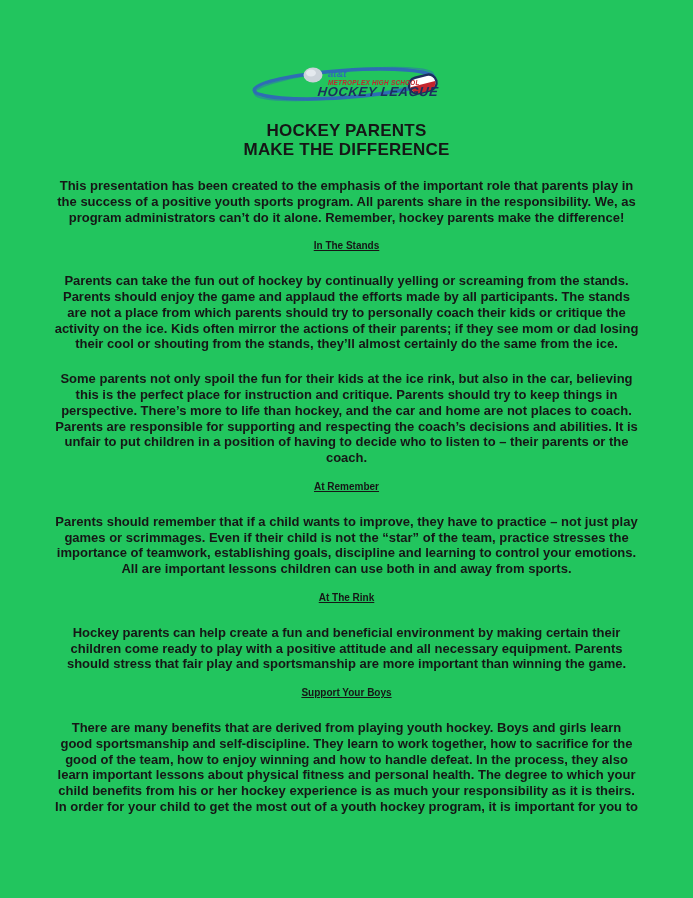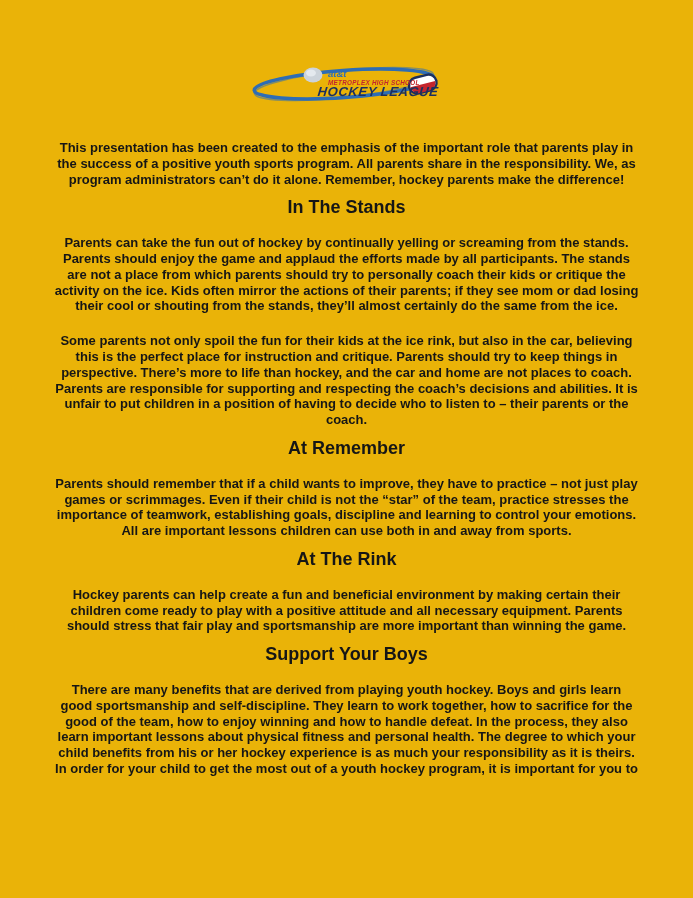--- a/index.html
+++ b/index.html
@@ -8,7 +8,7 @@
     width: 693px;
     height: 898px;
     margin: 0 auto;
-    background: #eab308;
+    background: #22c55e;
     overflow: hidden;
     font-family: "Liberation Sans", "DejaVu Sans", sans-serif;
     color: #161616;

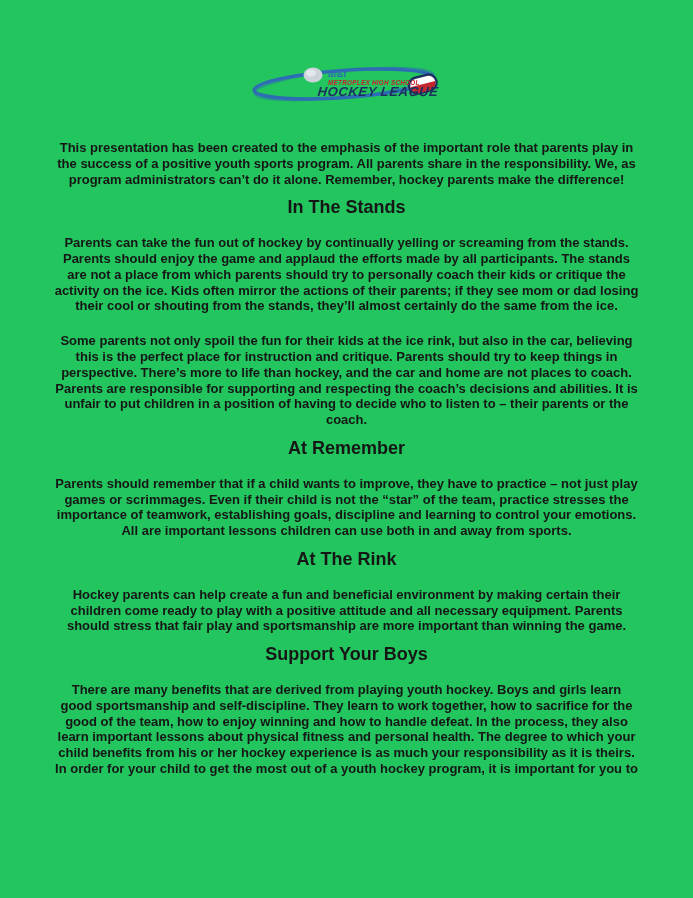--- a/index.html
+++ b/index.html
@@ -77,6 +77,8 @@
 
   <div class="doc">
 
+    <h1 class="doc-title">HOCKEY PARENTS
+MAKE THE DIFFERENCE</h1>
 
     <p class="para intro">This presentation has been created to the emphasis of the important role that parents play in
 the success of a positive youth sports program. All parents share in the responsibility. We, as

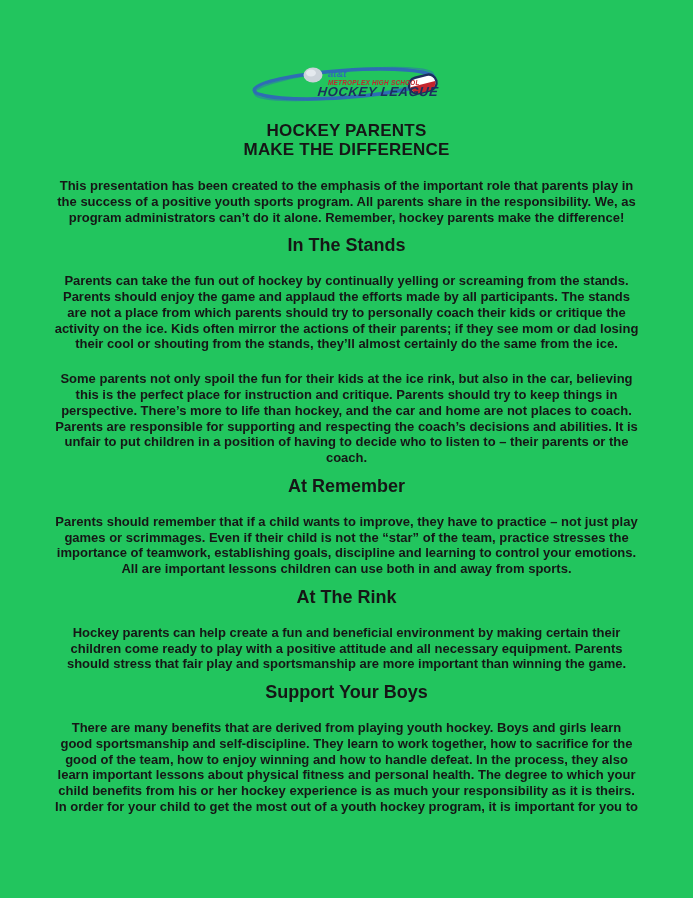--- a/index.html
+++ b/index.html
@@ -43,9 +43,10 @@
   }
   .para.intro { }
   .section-heading {
-    font-size: 18px;
+    font-size: 10px;
     line-height: 15.8px;
     margin: 13px 0 0 0;
+    text-decoration: underline;
     font-weight: 700;
   }
   .logo text { font-style: italic; font-weight: 700; font-family: "Liberation Sans", sans-serif; }

